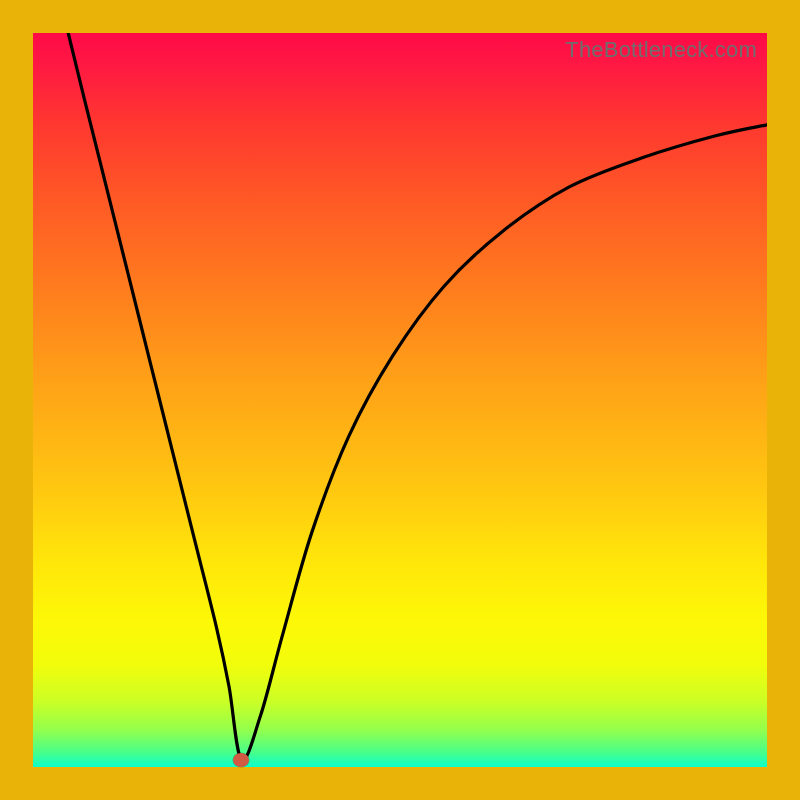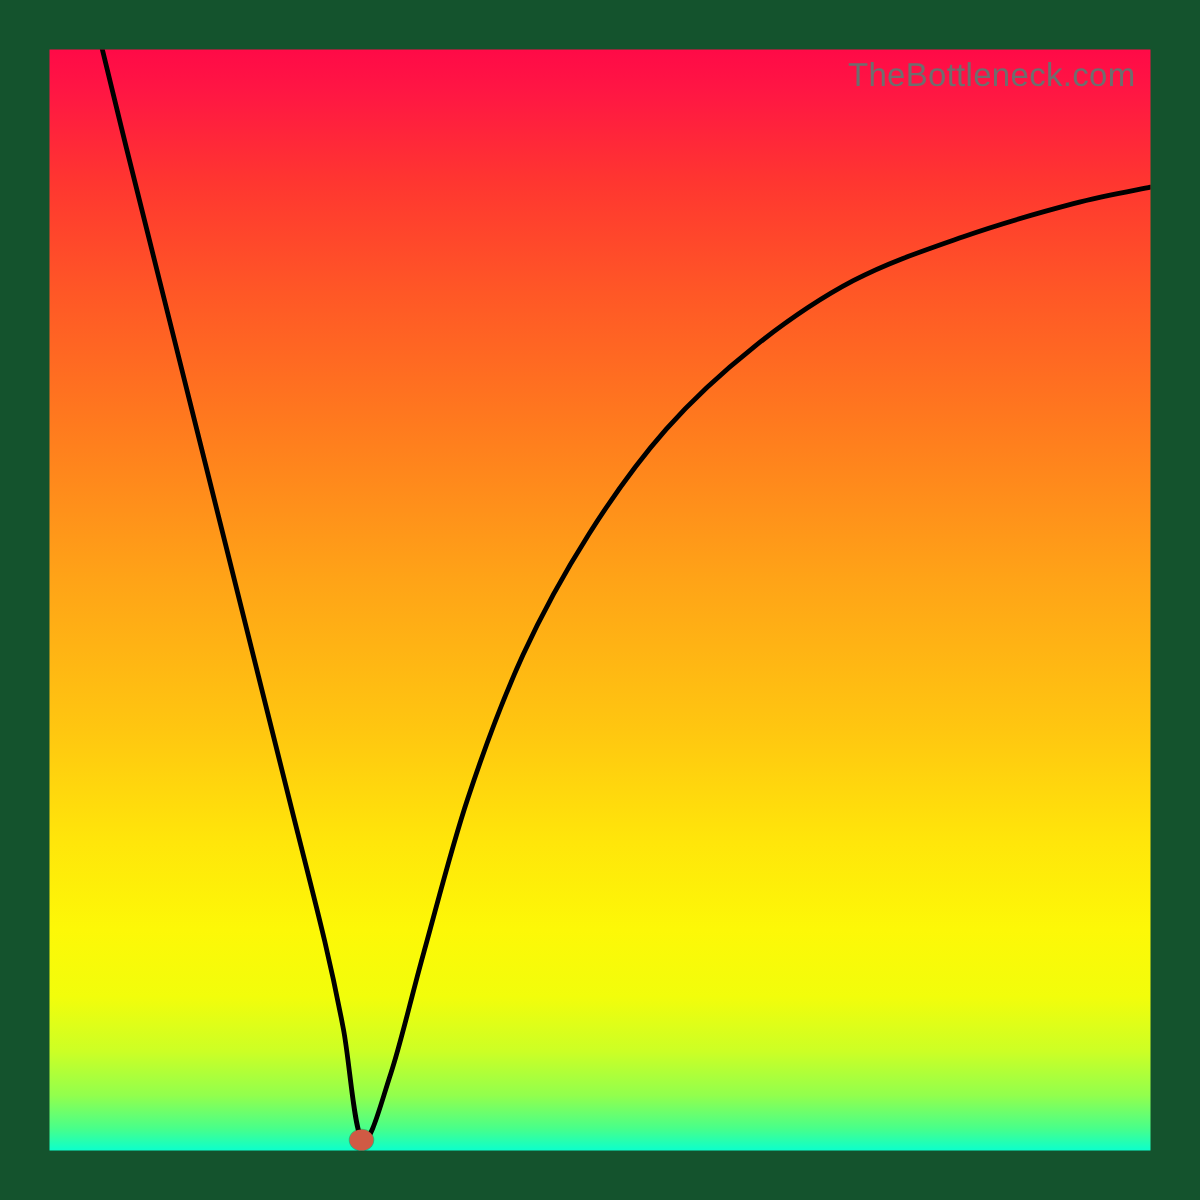--- a/index.html
+++ b/index.html
@@ -14,7 +14,7 @@
     position: absolute;
     left: 0; top: 0;
     width: 800px; height: 800px;
-    background: #14532d;
+    background: #eab308;
   }
   .plot-area {
     position: absolute;

